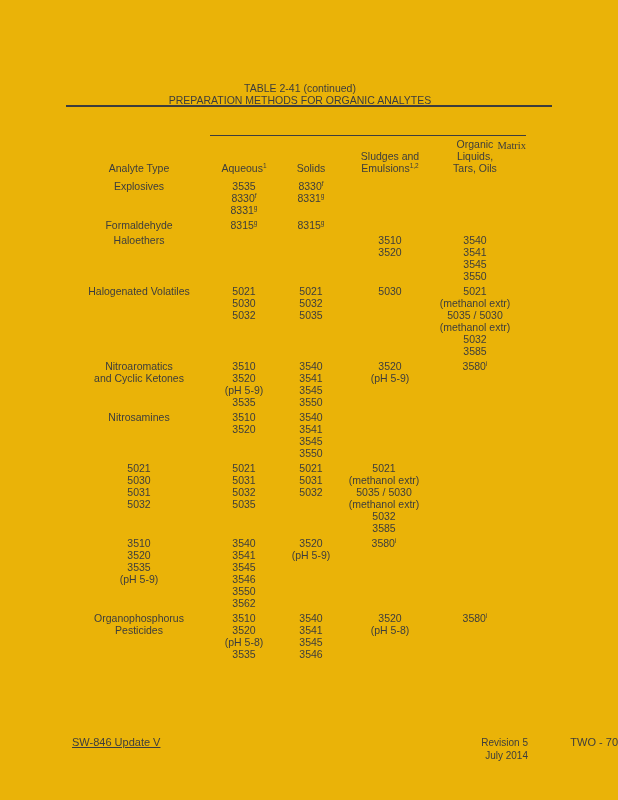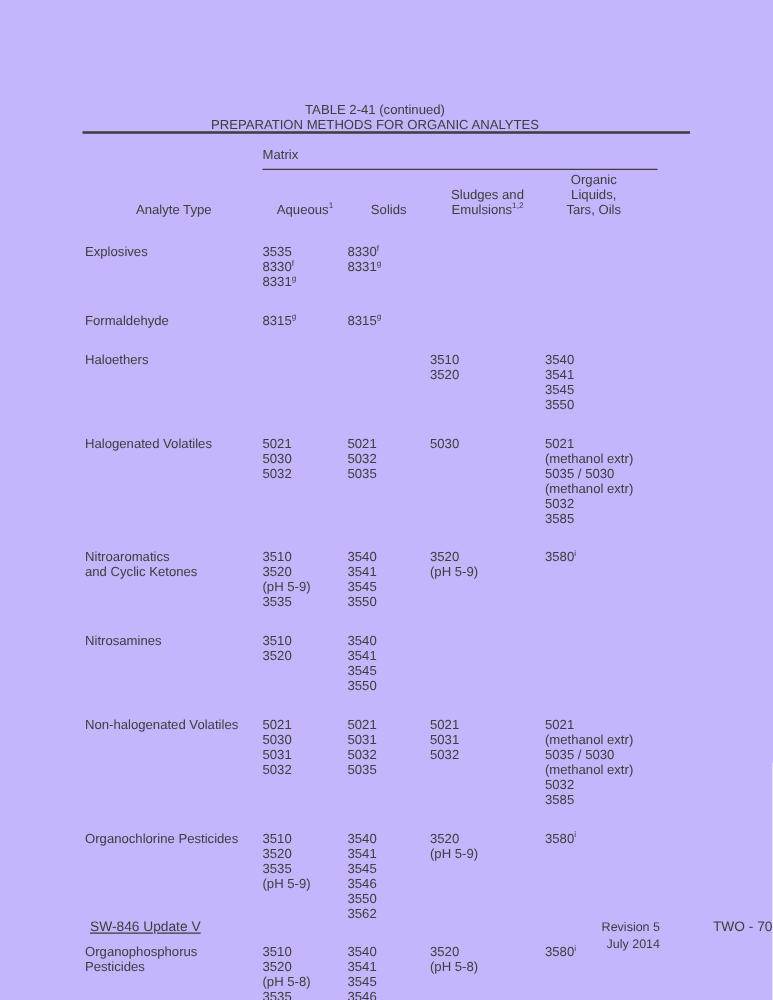--- a/index.html
+++ b/index.html
@@ -11,7 +11,7 @@
     position: relative;
     width: 618px;
     height: 800px;
-    background: #c4b5fd;
+    background: #eab308;
     font-family: "Liberation Sans", "DejaVu Sans", sans-serif;
     color: #3d3d3d;
     font-size: 10.5px;

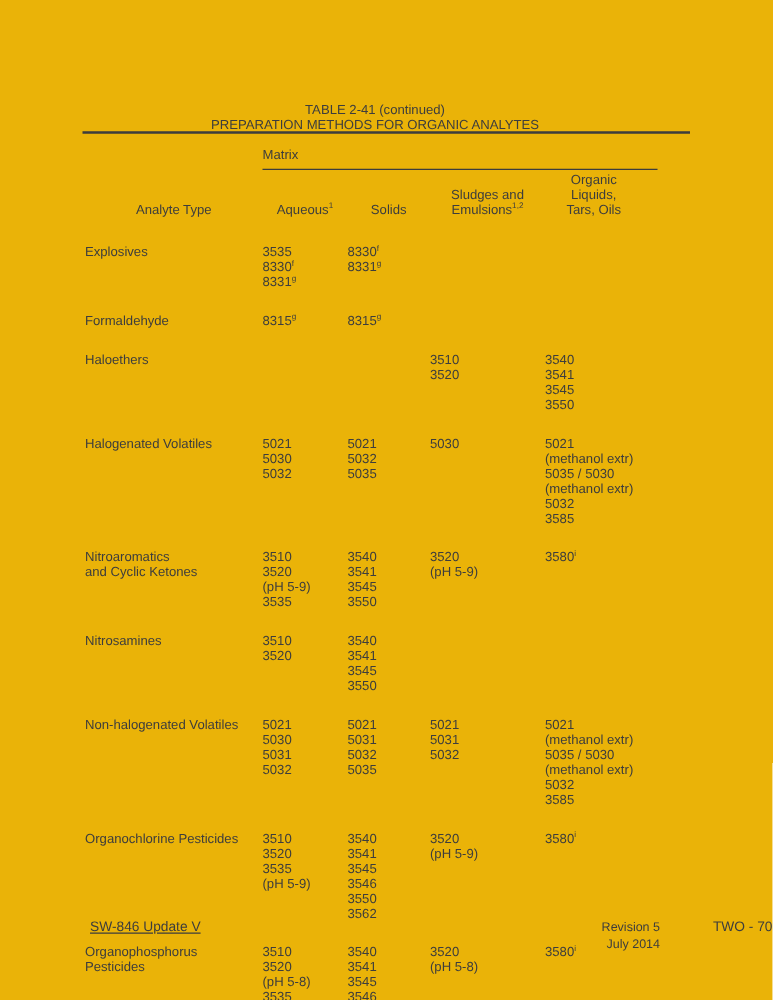--- a/index.html
+++ b/index.html
@@ -37,10 +37,11 @@
   
   .matrix-label {
     position: absolute;
-    top: 118px;
+    top: 140px;
     left: 210px;
     width: 316px;
-    text-align: left;
+    text-align: right;
+    font-family: Liberation Serif, serif;
   }
   .matrix-rule {
     position: absolute;

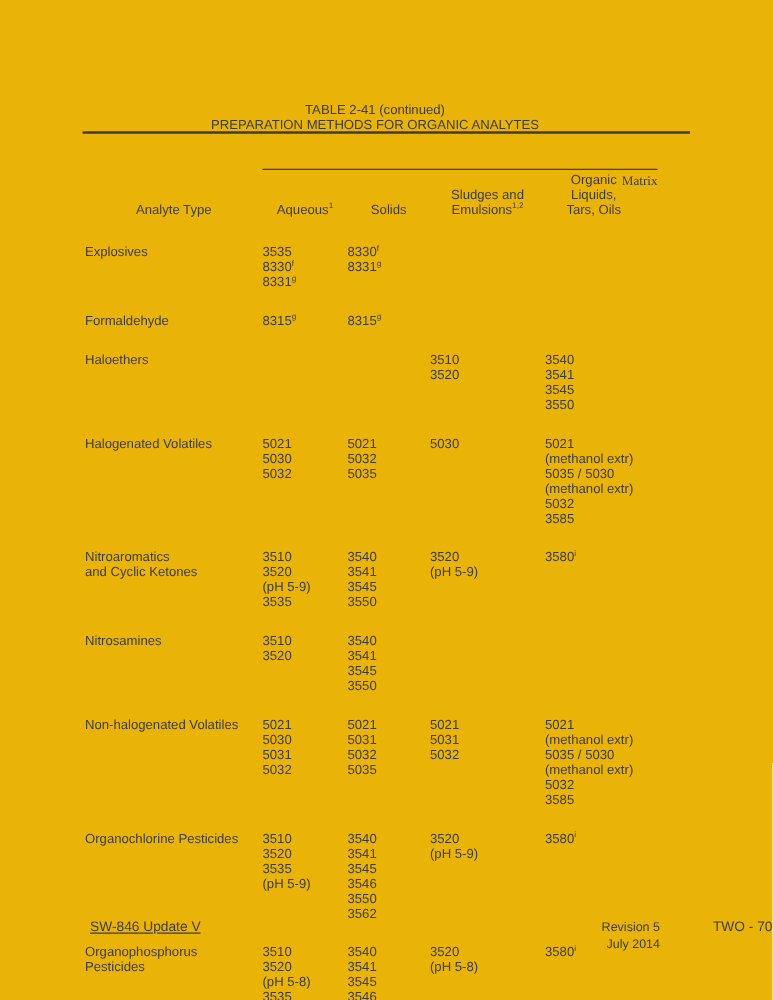--- a/index.html
+++ b/index.html
@@ -78,7 +78,7 @@
     margin-bottom: 3px;
   }
   .cell {
-    margin-top: 16px;
+    text-align: center;
   }
   .hcell.organic, .cell.organic {
     padding-right: 12px;

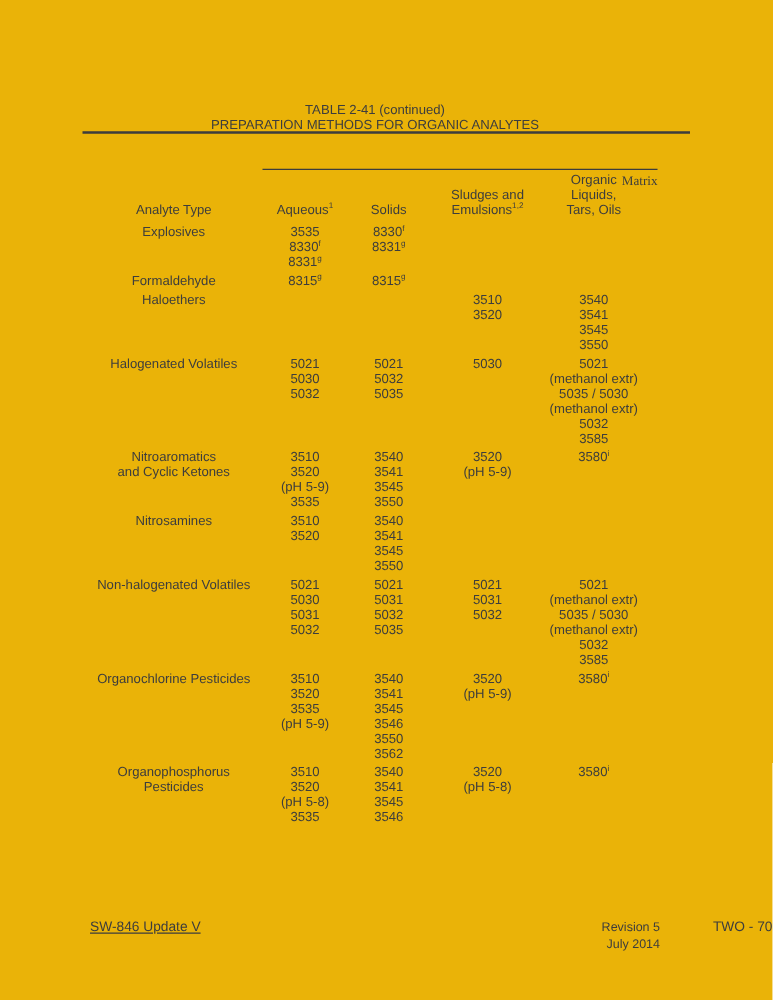--- a/index.html
+++ b/index.html
@@ -266,9 +266,6 @@
       </div>
       <div class="grid-row body-row">
         <div class="cell">
-          <div>Non-halogenated Volatiles</div>
-        </div>
-        <div class="cell">
           <div>5021</div>
           <div>5030</div>
           <div>5031</div>

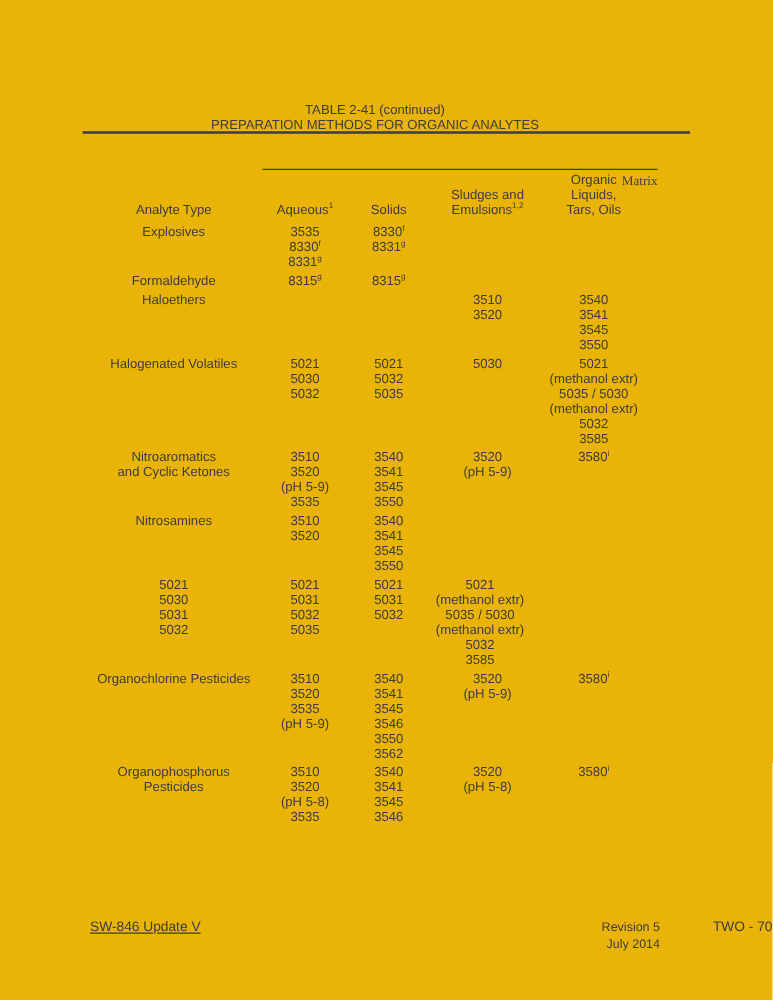--- a/index.html
+++ b/index.html
@@ -293,9 +293,6 @@
       </div>
       <div class="grid-row body-row">
         <div class="cell">
-          <div>Organochlorine Pesticides</div>
-        </div>
-        <div class="cell">
           <div>3510</div>
           <div>3520</div>
           <div>3535</div>

